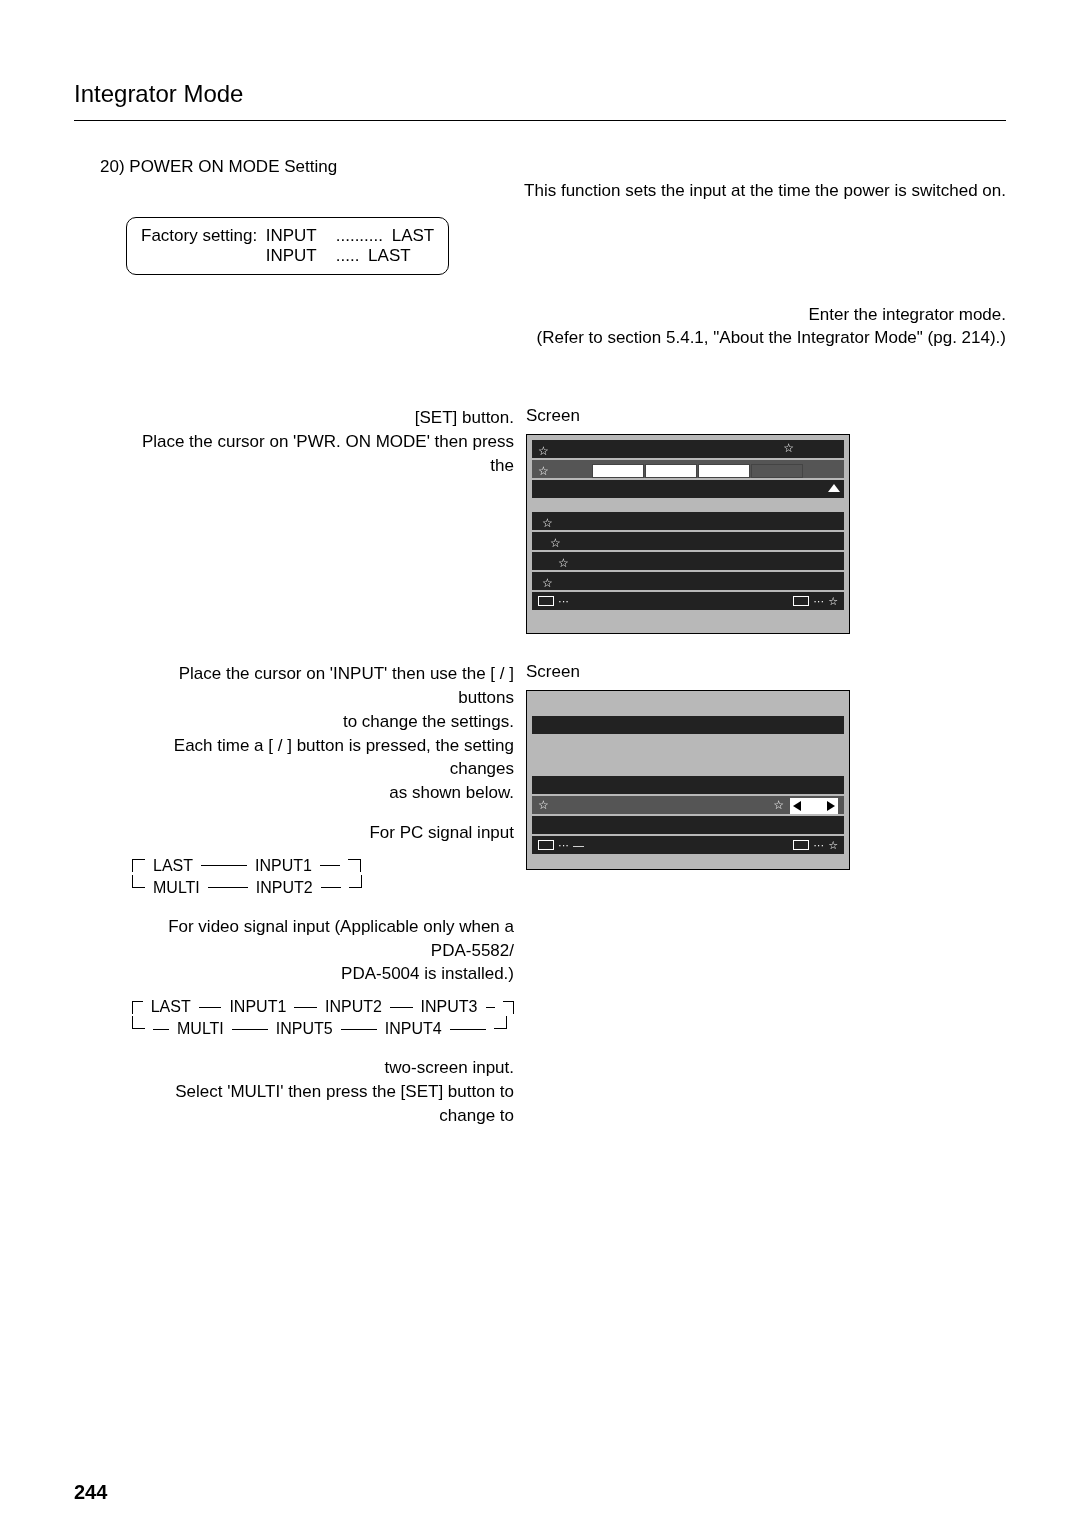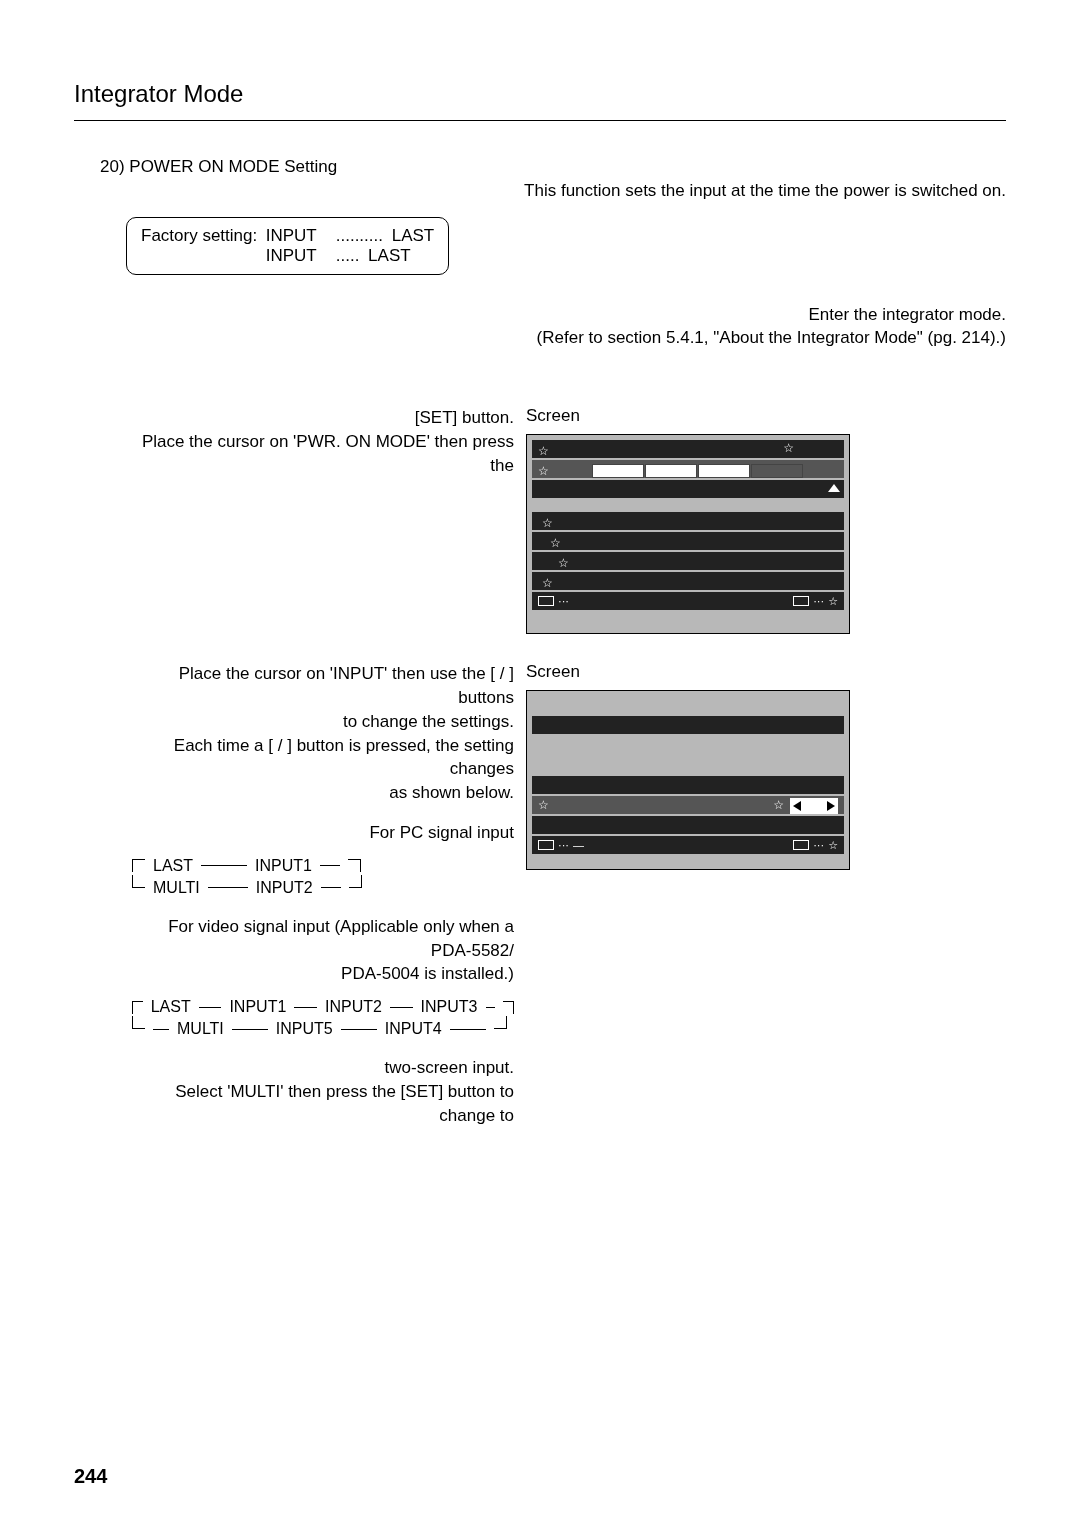--- a/index.html
+++ b/index.html
@@ -184,7 +184,7 @@
   }
   .page-num {
     position: absolute;
-    bottom: 40px;
+    bottom: 24px;
     left: 74px;
     font-size: 20px;
     font-weight: bold;

